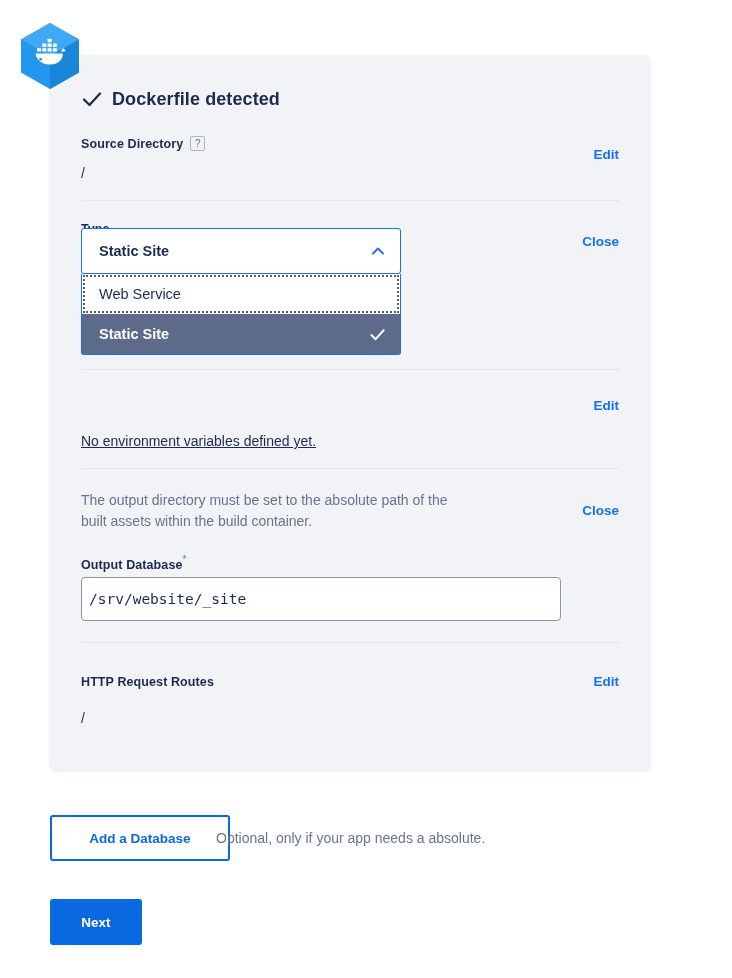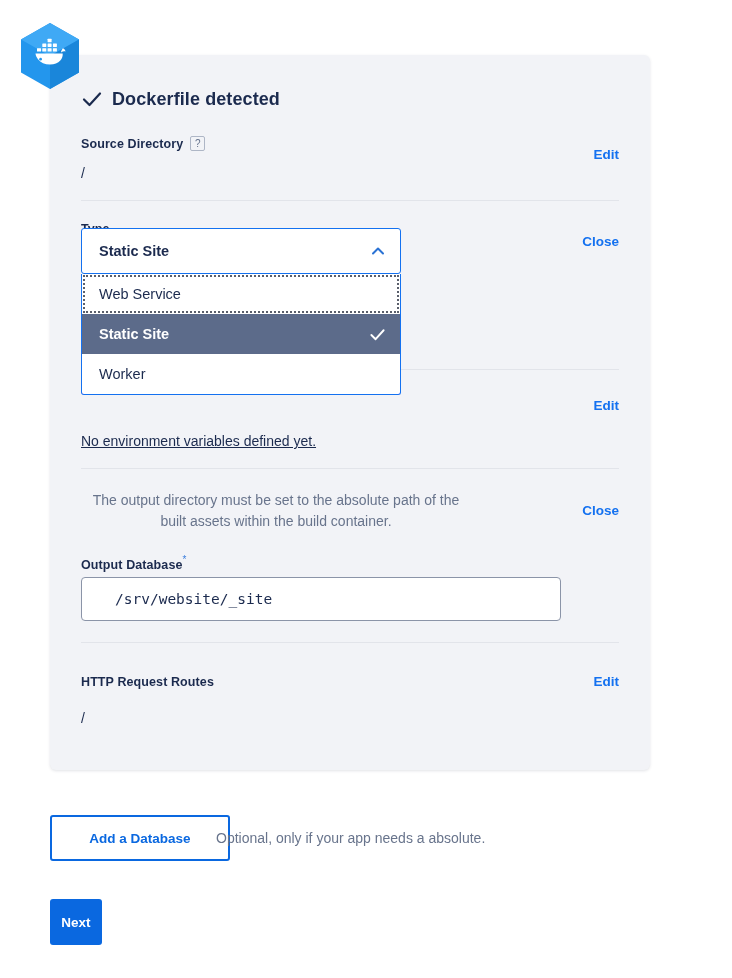--- a/index.html
+++ b/index.html
@@ -228,9 +228,6 @@
                 </svg>
             </span>
           </div>
-          <div class="opt">
-            <span class="opt-label">Worker</span>
-          </div>
         </div>
       </div>
 

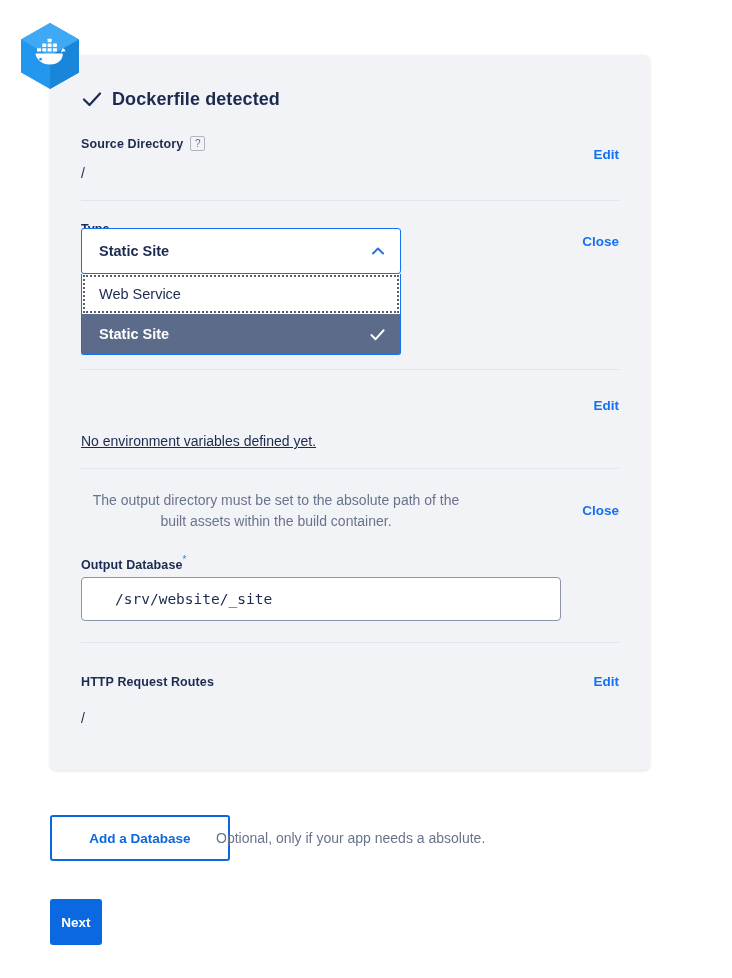--- a/index.html
+++ b/index.html
@@ -193,7 +193,7 @@
 
       <div class="sep" style="top:413px;"></div>
 
-      <div class="help-para" style="position:absolute; left:31px; top:435px;text-align:center;">The output directory must be set to the absolute path of the built assets within the build container.</div>
+      <div class="help-para" style="position:absolute; left:31px; top:435px;">The output directory must be set to the absolute path of the built assets within the build container.</div>
       <div class="edit-link" style="top:448px;">Close</div>
 
       <div style="position:absolute; left:31px; top:499px;">

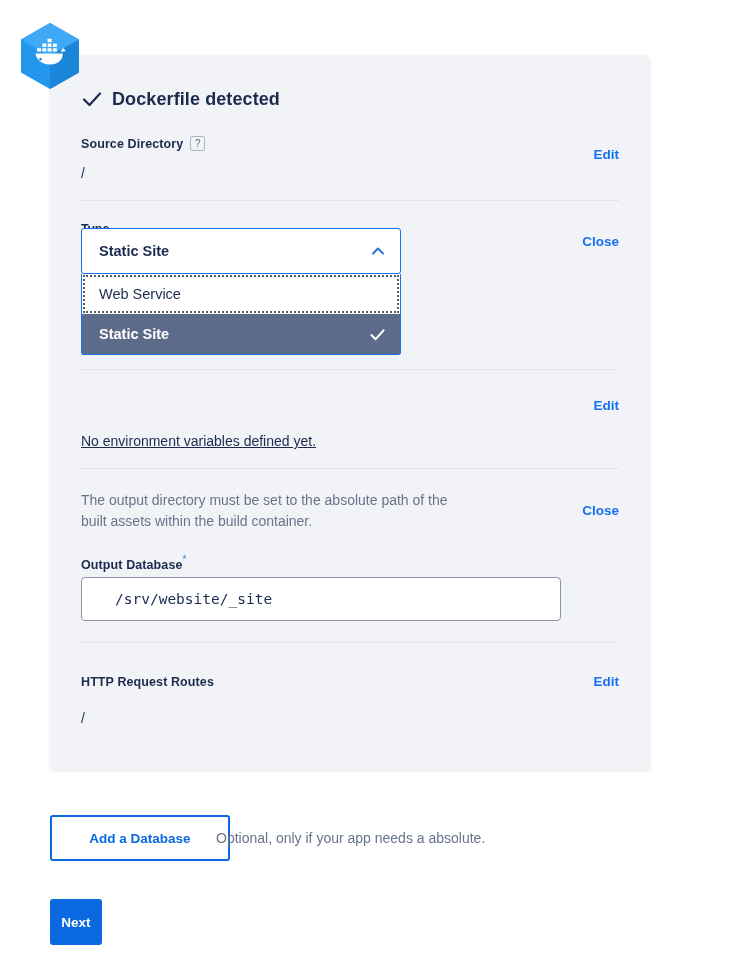--- a/index.html
+++ b/index.html
@@ -110,7 +110,7 @@
   .text-input {
     position: absolute; left: 31px; width: 480px; height: 44px;
     background: #ffffff; border: 1px solid #8b94a8; border-radius: 4px;
-    display: flex; align-items: center; padding: 0 33px;
+    display: flex; align-items: center; padding: 0 7px;
     font-family: "DejaVu Sans Mono", monospace;
     font-size: 14.5px; color: #1b2a4e;
   }

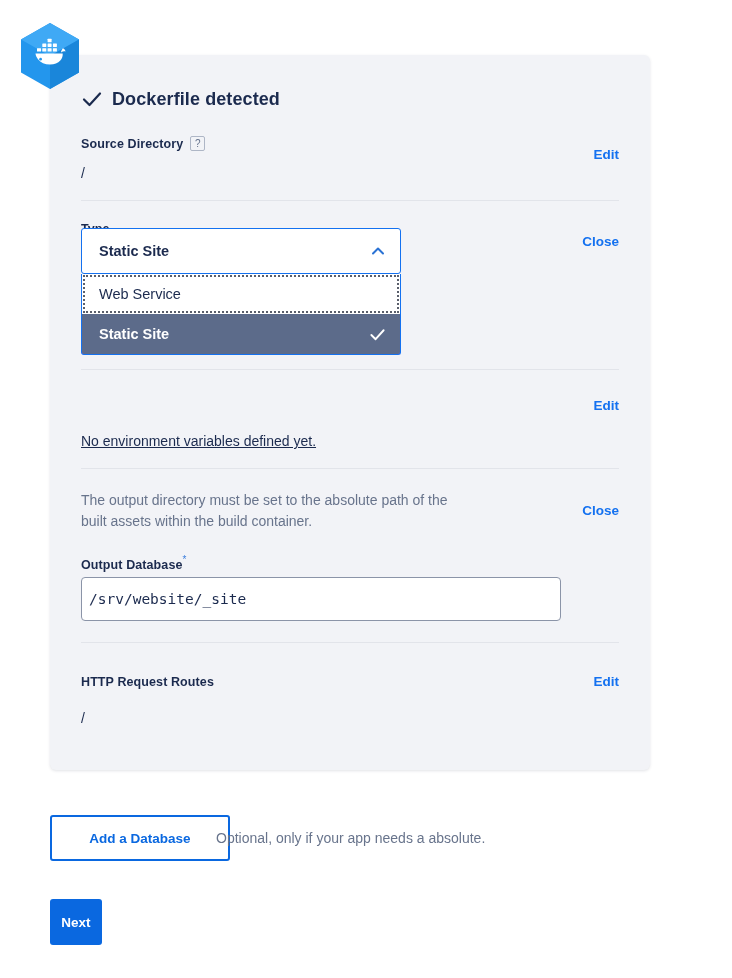--- a/index.html
+++ b/index.html
@@ -130,7 +130,7 @@
   }
   .next-btn {
     position: absolute; left: 50px; top: 899px;
-    width: 52px; height: 46px;
+    width: 92px; height: 46px;
     background: #0a68e0; border: none; border-radius: 3px;
     color: #ffffff; font-size: 13.5px; font-weight: 700;
     display: flex; align-items: center; justify-content: center;

